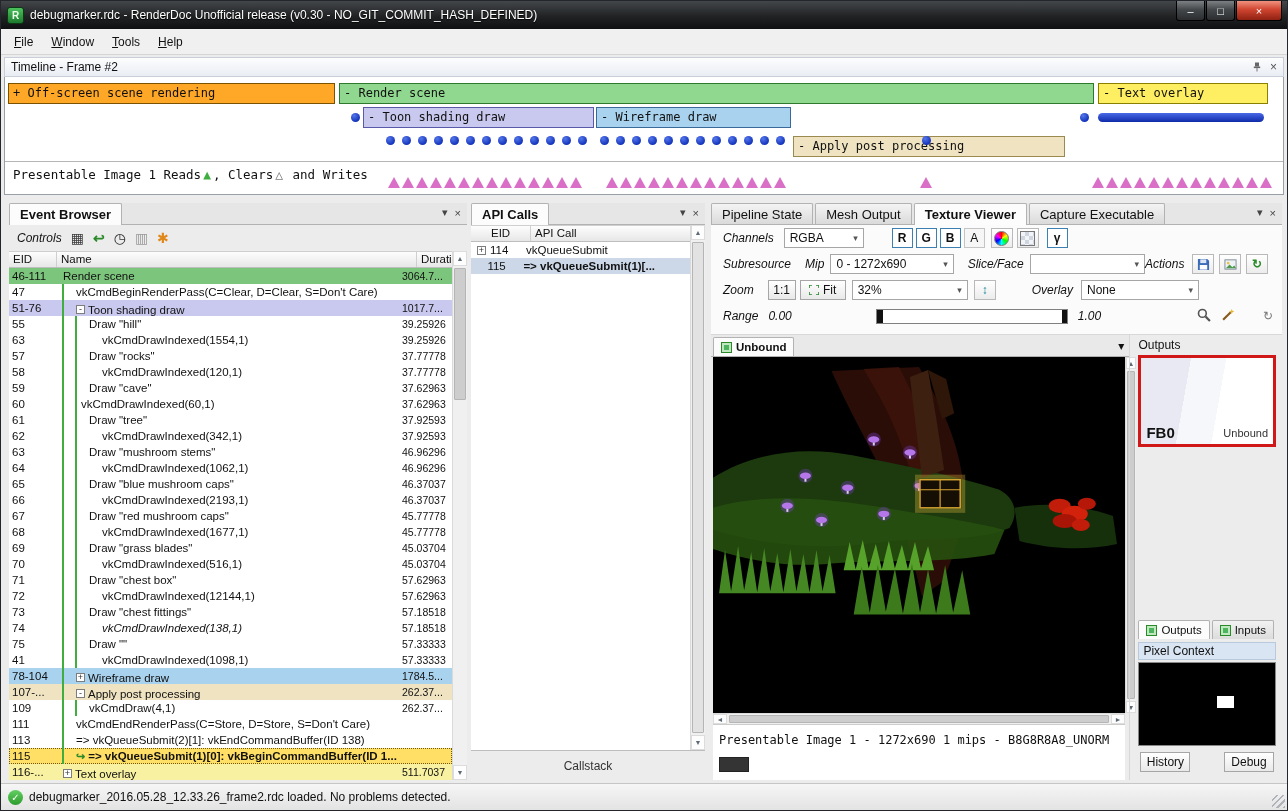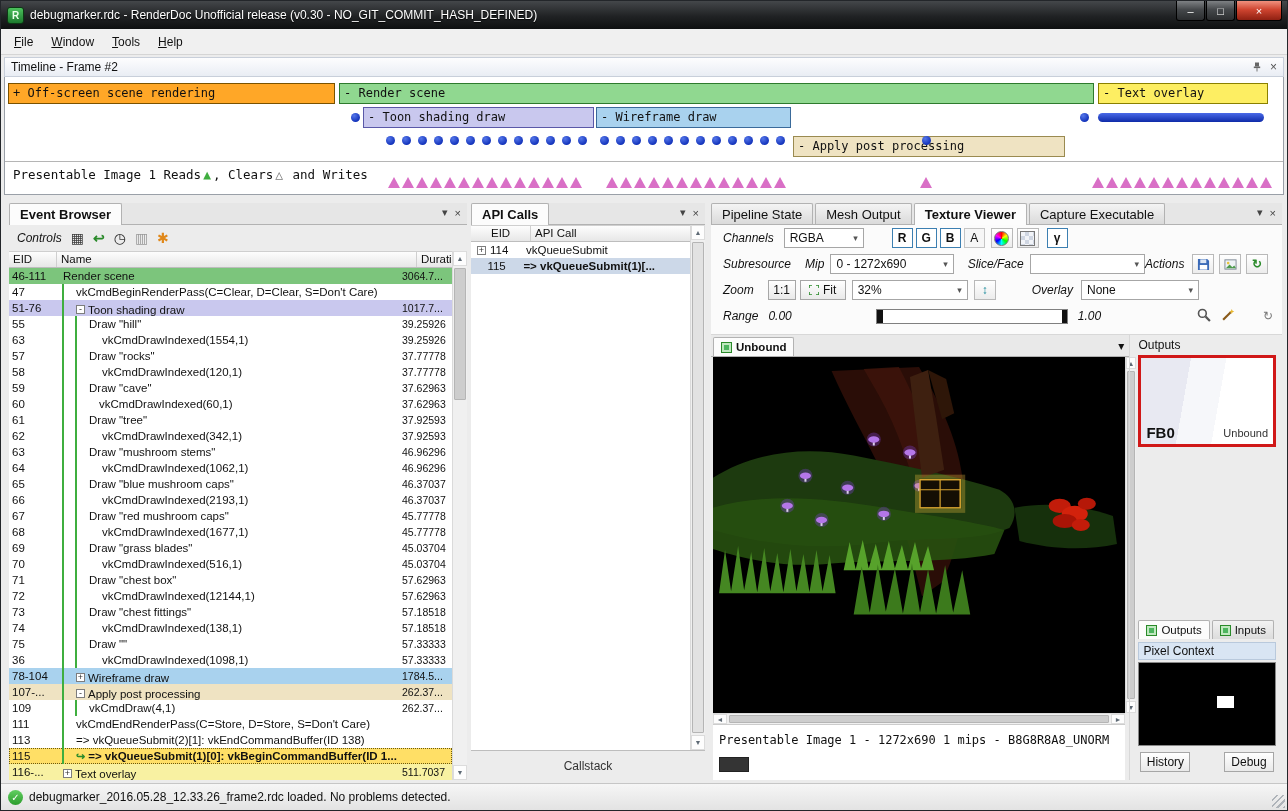--- a/index.html
+++ b/index.html
@@ -335,7 +335,7 @@
         </div>
         <div class="eb-row">
           <span class="eb-eid">60</span>
-          <span class="eb-name"><span class="eb-guide" style="left: 5px;"></span><span class="eb-guide" style="left: 18px;"></span><span class="eb-text" style="margin-left: 42px;">
+          <span class="eb-name"><span class="eb-guide" style="left: 5px;"></span><span class="eb-guide" style="left: 18px;"></span><span class="eb-text" style="margin-left: 24px;">
               <span>vkCmdDrawIndexed(60,1)</span>
             </span></span>
           <span class="eb-dur">37.62963</span>

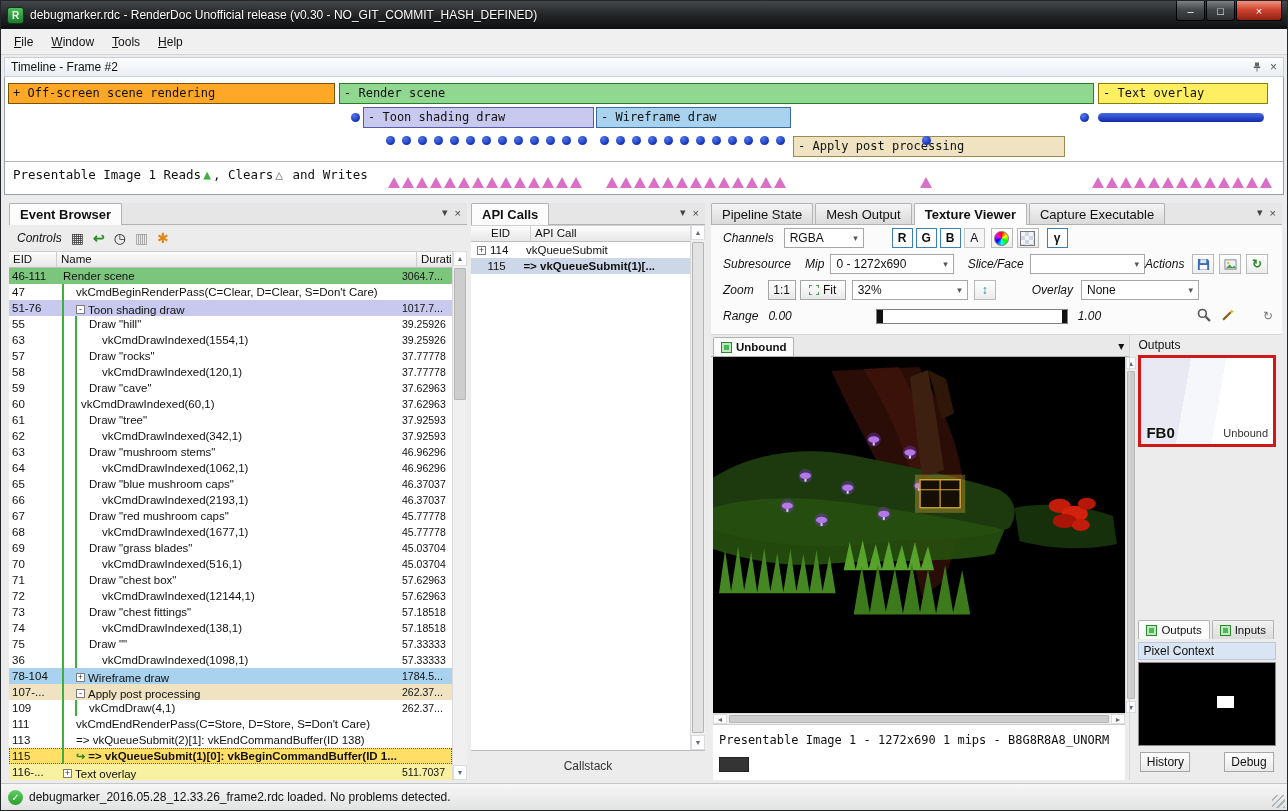--- a/index.html
+++ b/index.html
@@ -433,7 +433,7 @@
         </div>
         <div class="eb-row">
           <span class="eb-eid">74</span>
-          <span class="eb-name"><span class="eb-guide" style="left: 5px;"></span><span class="eb-guide" style="left: 18px;"></span><span class="eb-text" style="margin-left: 45px;">
+          <span class="eb-name"><span class="eb-guide" style="left: 5px;"></span><span class="eb-guide" style="left: 18px;"></span><span class="eb-text" style="margin-left: 45px; font-style: italic;">
               <span>vkCmdDrawIndexed(138,1)</span>
             </span></span>
           <span class="eb-dur">57.18518</span>

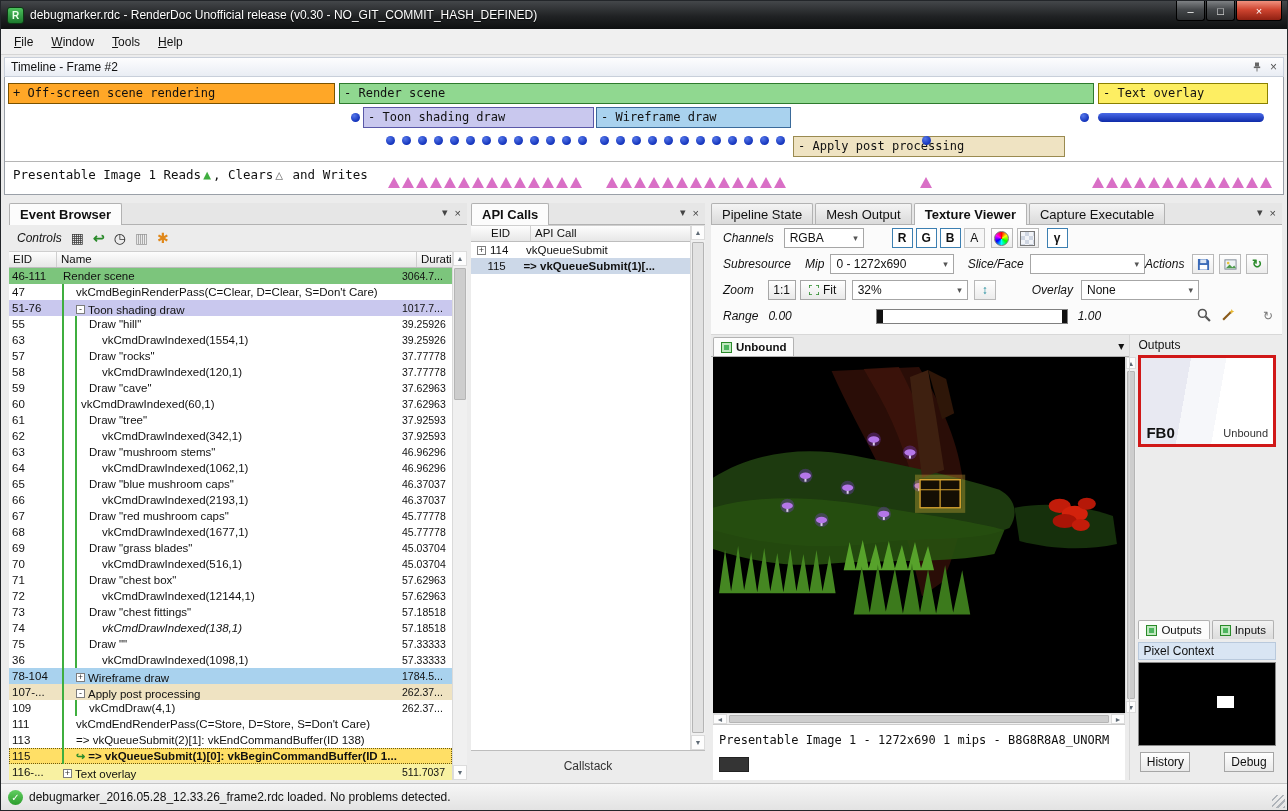--- a/index.html
+++ b/index.html
@@ -446,7 +446,7 @@
           <span class="eb-dur">57.33333</span>
         </div>
         <div class="eb-row">
-          <span class="eb-eid">36</span>
+          <span class="eb-eid">41</span>
           <span class="eb-name"><span class="eb-guide" style="left: 5px;"></span><span class="eb-guide" style="left: 18px;"></span><span class="eb-text" style="margin-left: 45px;">
               <span>vkCmdDrawIndexed(1098,1)</span>
             </span></span>

